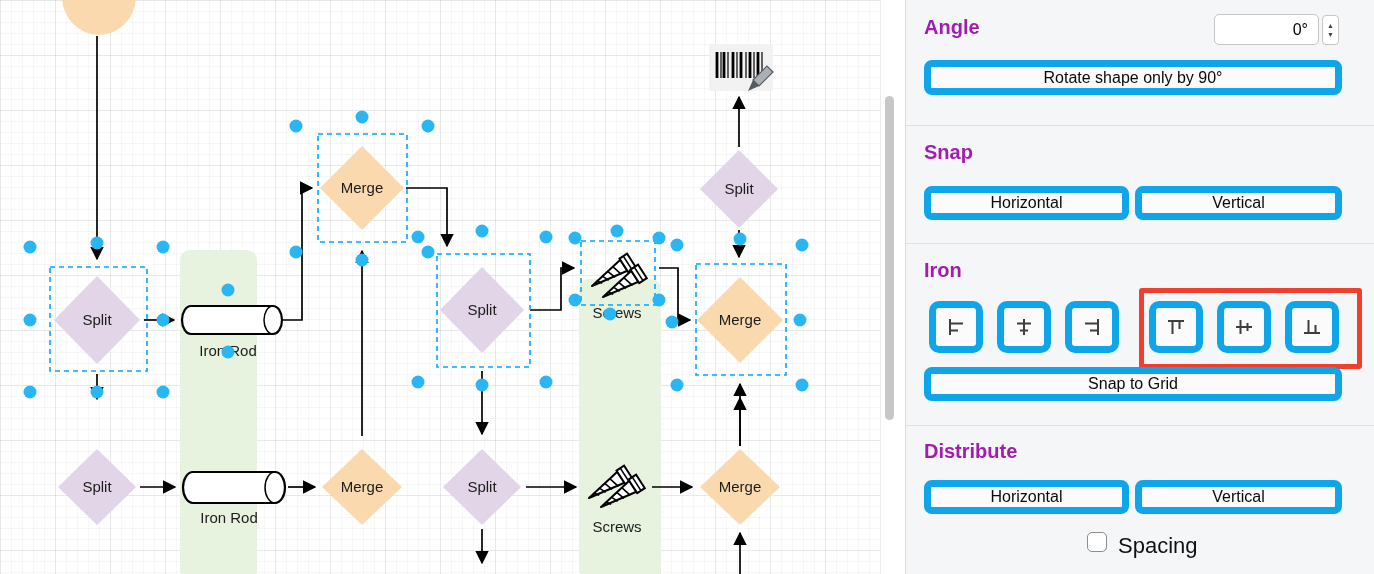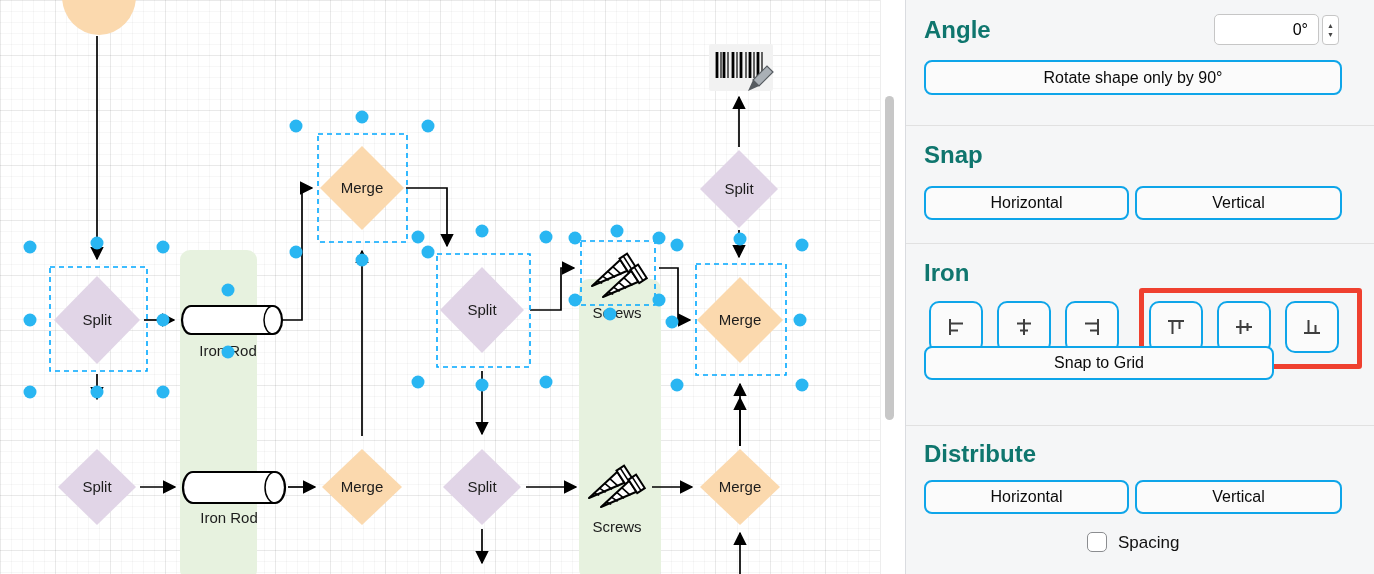--- a/index.html
+++ b/index.html
@@ -34,7 +34,7 @@
   
   .panel{position:absolute;left:905px;top:0;width:469px;height:574px;background:#f5f6f7;
          border-left:1px solid #dadce0;box-sizing:border-box;}
-  .phead{position:absolute;font-weight:700;font-size:24px;color:#0f766e;}
+  .phead{position:absolute;font-weight:700;font-size:20px;color:#a21caf;}
   .pdiv{position:absolute;left:0;width:100%;height:1px;background:#e1e1e1;}
   .pbtn{position:absolute;background:#fbfbfb;border:2px solid #0ea5e9;border-radius:8px;
         font-family:"Liberation Sans",sans-serif;font-size:16px;color:#0a0a0a;

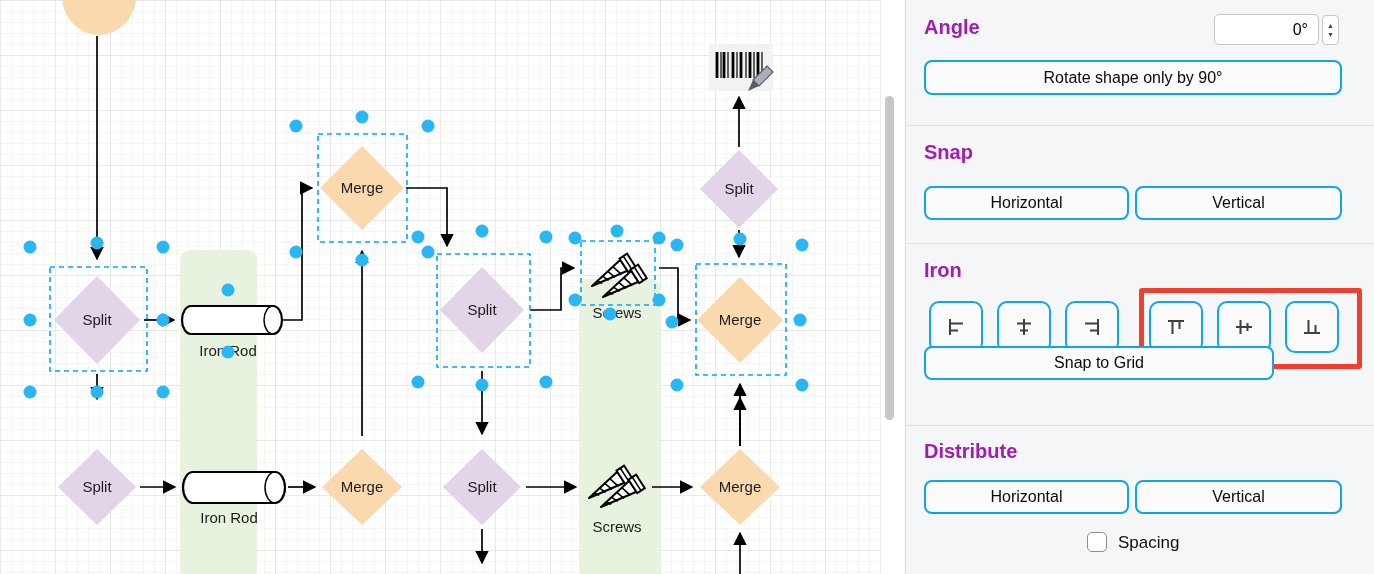--- a/index.html
+++ b/index.html
@@ -36,7 +36,7 @@
          border-left:1px solid #dadce0;box-sizing:border-box;}
   .phead{position:absolute;font-weight:700;font-size:20px;color:#a21caf;}
   .pdiv{position:absolute;left:0;width:100%;height:1px;background:#e1e1e1;}
-  .pbtn{position:absolute;background:#fbfbfb;border:2px solid #0ea5e9;border-radius:8px;
+  .pbtn{position:absolute;background:#fbfbfb;border:7px solid #0ea5e9;border-radius:8px;
         font-family:"Liberation Sans",sans-serif;font-size:16px;color:#0a0a0a;
         display:flex;align-items:center;justify-content:center;box-sizing:border-box;padding:0;}
   .abtn{width:54px;height:52px;border-radius:10px;}

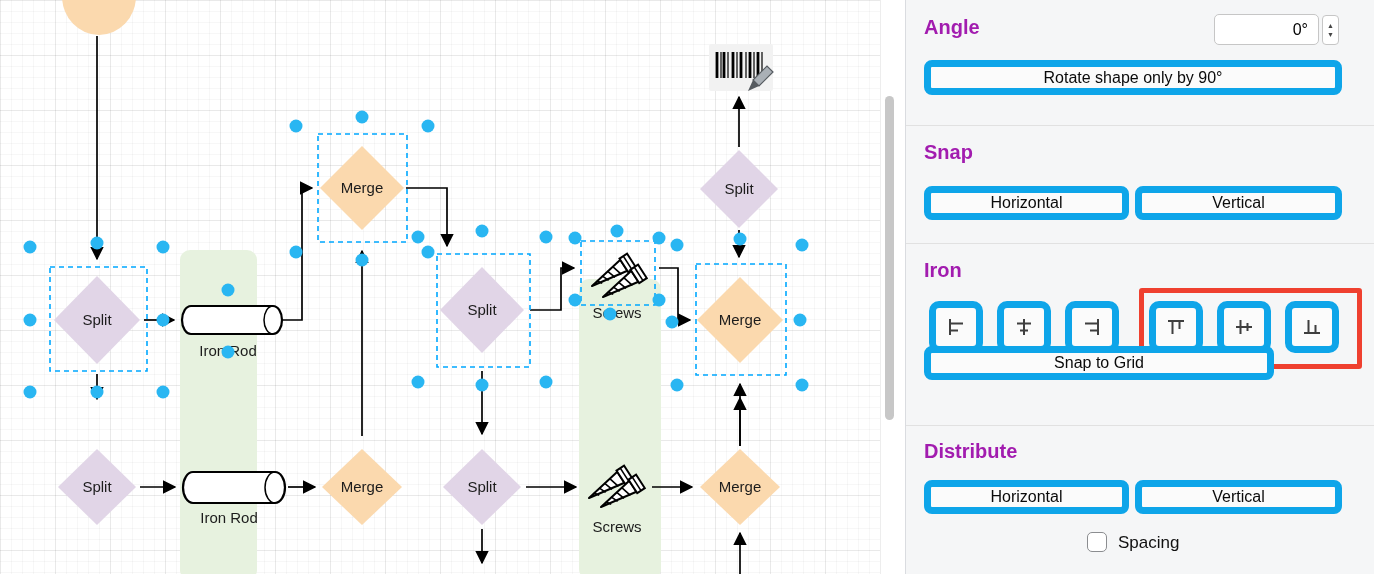--- a/index.html
+++ b/index.html
@@ -287,7 +287,7 @@
 
     <div class="red-box"></div>
 
-    <button class="pbtn" style="left:18px;top:346px;width:350px;height:34px">Snap to Grid</button>
+    <button class="pbtn" style="left:18px;top:367px;width:418px;height:34px">Snap to Grid</button>
 
     <div class="pdiv" style="top:425px"></div>
 

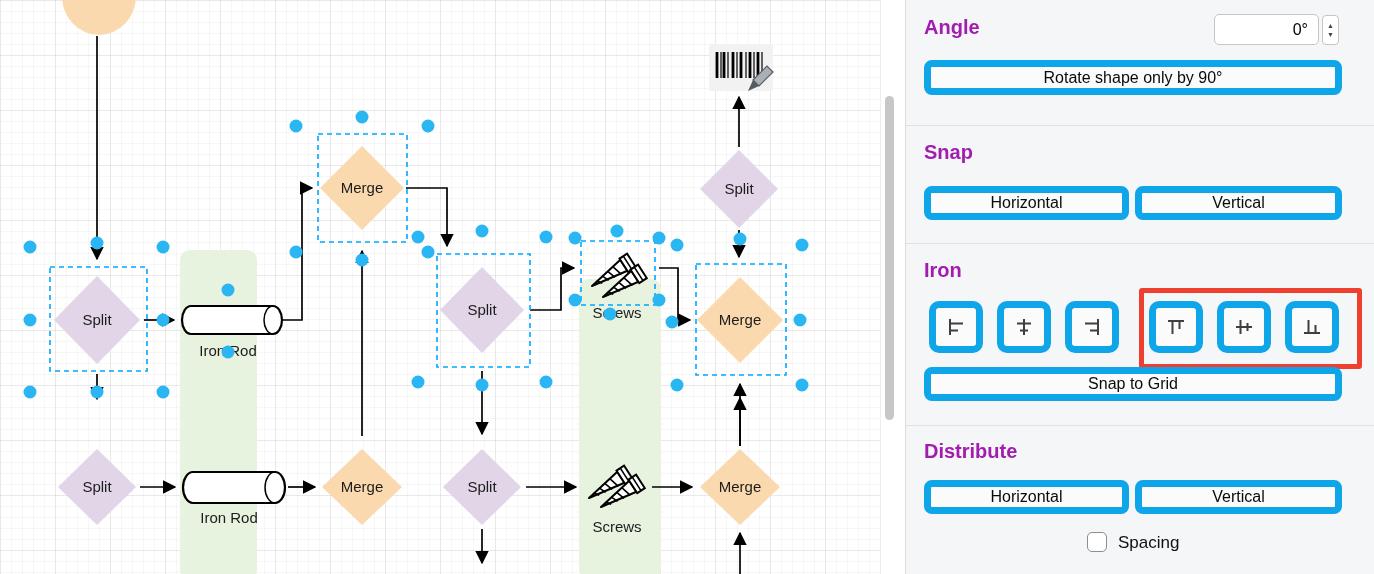--- a/index.html
+++ b/index.html
@@ -52,7 +52,7 @@
         border:5px solid var(--highlight-red,#ef402f);border-radius:3px;box-sizing:border-box;pointer-events:none;}
   .cbx{position:absolute;left:181px;top:532px;width:20px;height:20px;background:#fff;
         border:1.6px solid #8b8d90;border-radius:5px;box-sizing:border-box;}
-  .cbx-label{position:absolute;left:212px;top:533px;font-size:17px;color:#111;}
+  .cbx-label{position:absolute;left:212px;top:533px;font-size:22px;color:#111;}
 </style>
 </head>
 <body>

